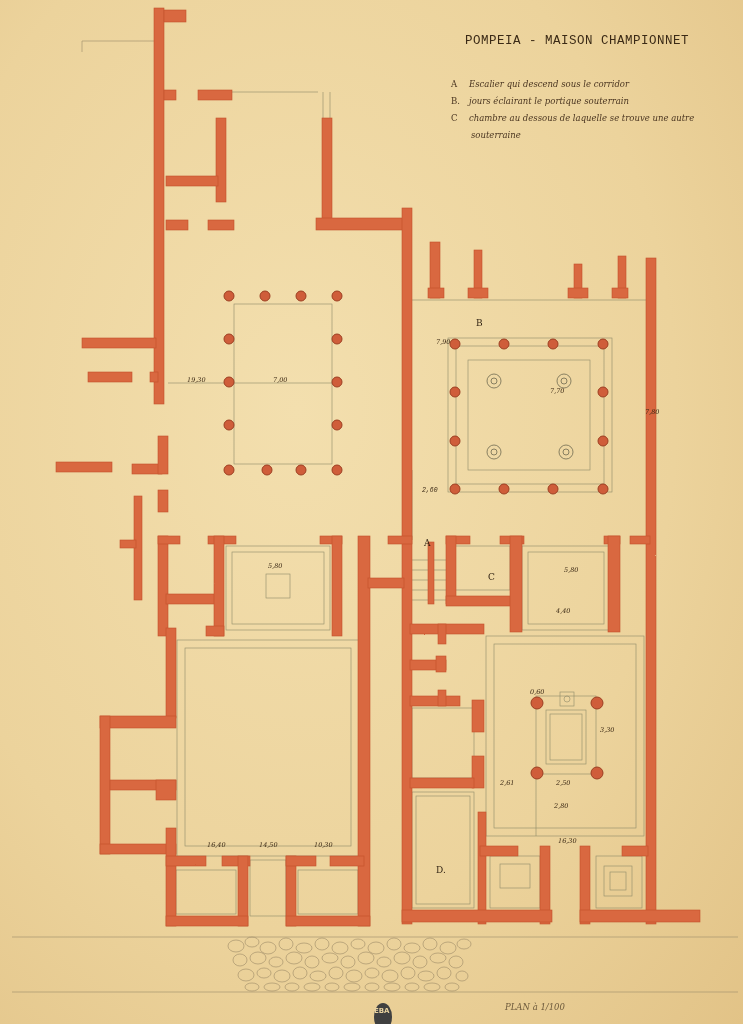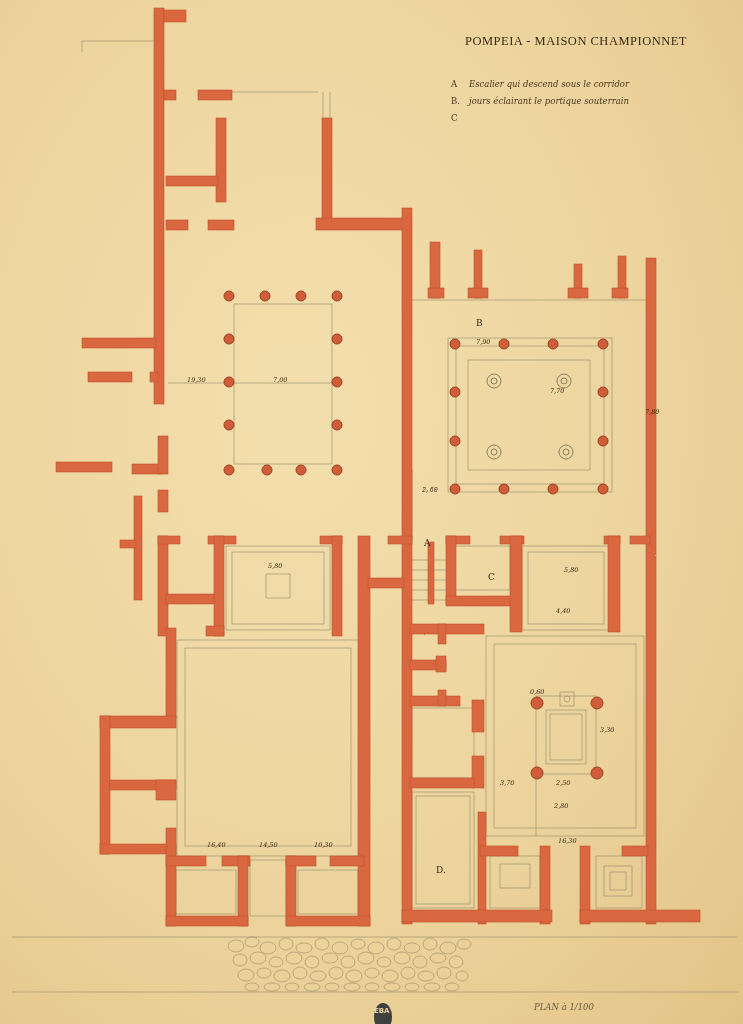--- a/index.html
+++ b/index.html
@@ -8,7 +8,7 @@
   .sheet { position: absolute; left: 0; top: 0; width: 743px; height: 1024px;
            background: radial-gradient(ellipse at 40% 40%, #f3dfae 0%, #ecd39c 60%, #e2c387 100%); }
   svg { position: absolute; left: 0; top: 0; }
-  .title { position: absolute; left: 465px; top: 34px; font-family: Liberation Serif, serif;
+  .title { position: absolute; left: 465px; top: 34px; font-family: Liberation Mono, monospace;
            font-size: 12.5px; letter-spacing: 0.5px; color: #3b2a16; white-space: nowrap; }
   .legend { position: absolute; left: 451px; top: 76px; width: 280px; font-family: "DejaVu Serif", serif;
             font-style: italic; font-size: 8.5px; color: #4a3520; line-height: 17px; }

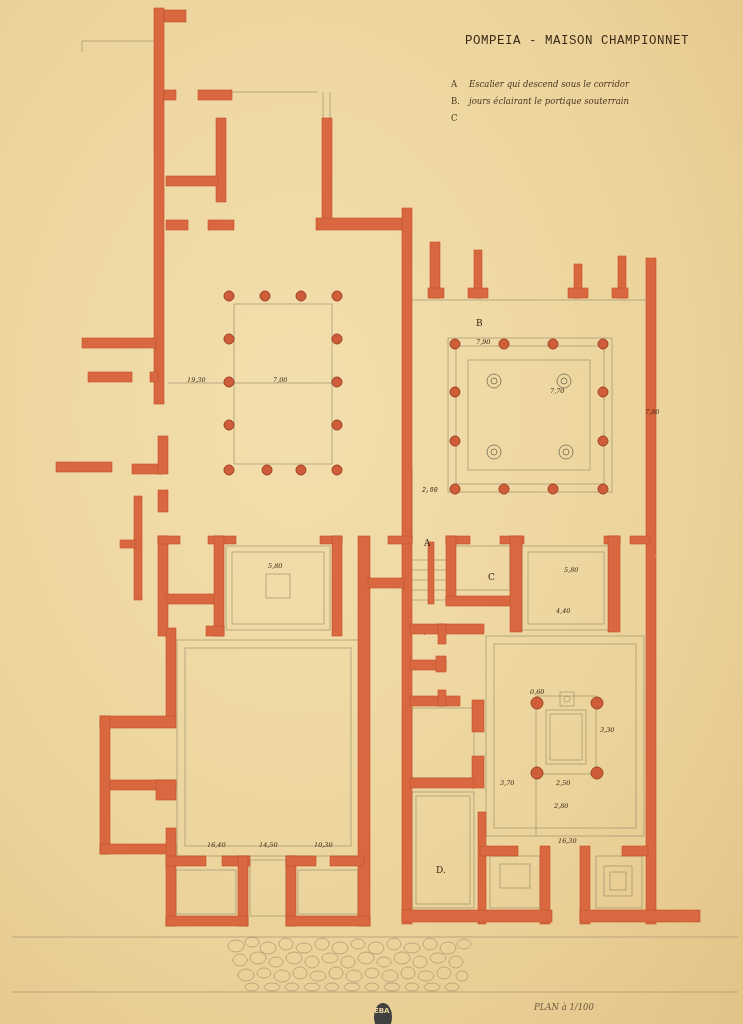--- a/index.html
+++ b/index.html
@@ -284,6 +284,7 @@
   </div>
   <div class="row">
     <span class="key">C</span>
+    <span>chambre au dessous de laquelle se trouve une autre</span>
   </div>
 </div>
 

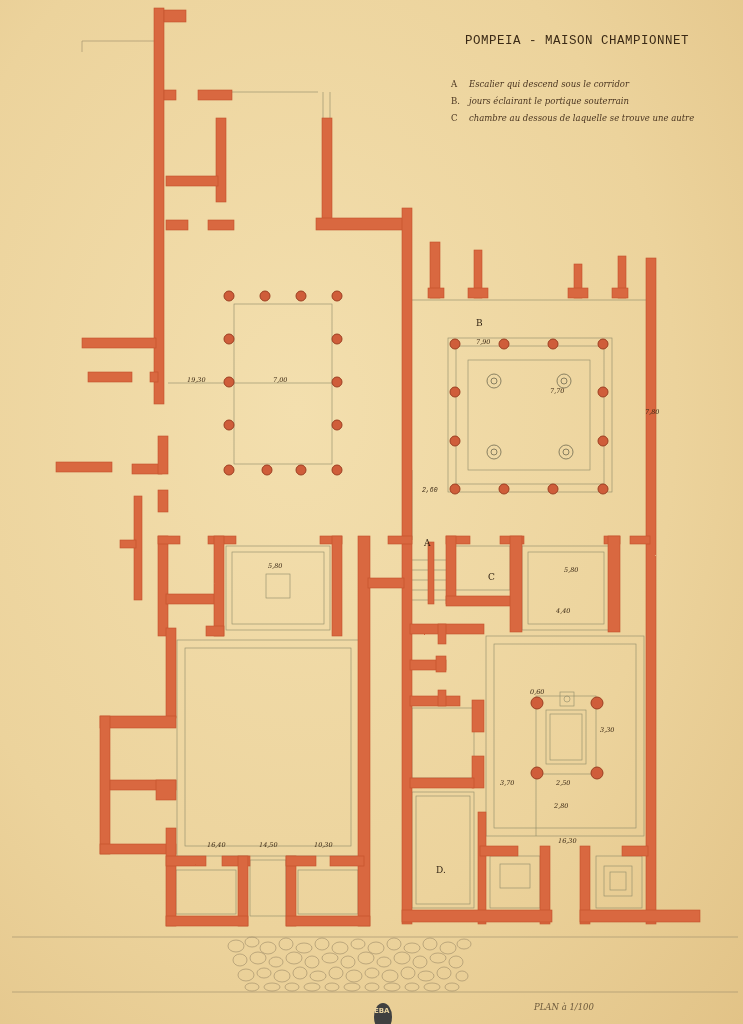--- a/index.html
+++ b/index.html
@@ -286,6 +286,9 @@
     <span class="key">C</span>
     <span>chambre au dessous de laquelle se trouve une autre</span>
   </div>
+  <div class="row cont">
+    <span>souterraine</span>
+  </div>
 </div>
 
 <div class="lbl" style="left:424px;top:538px;">A</div>

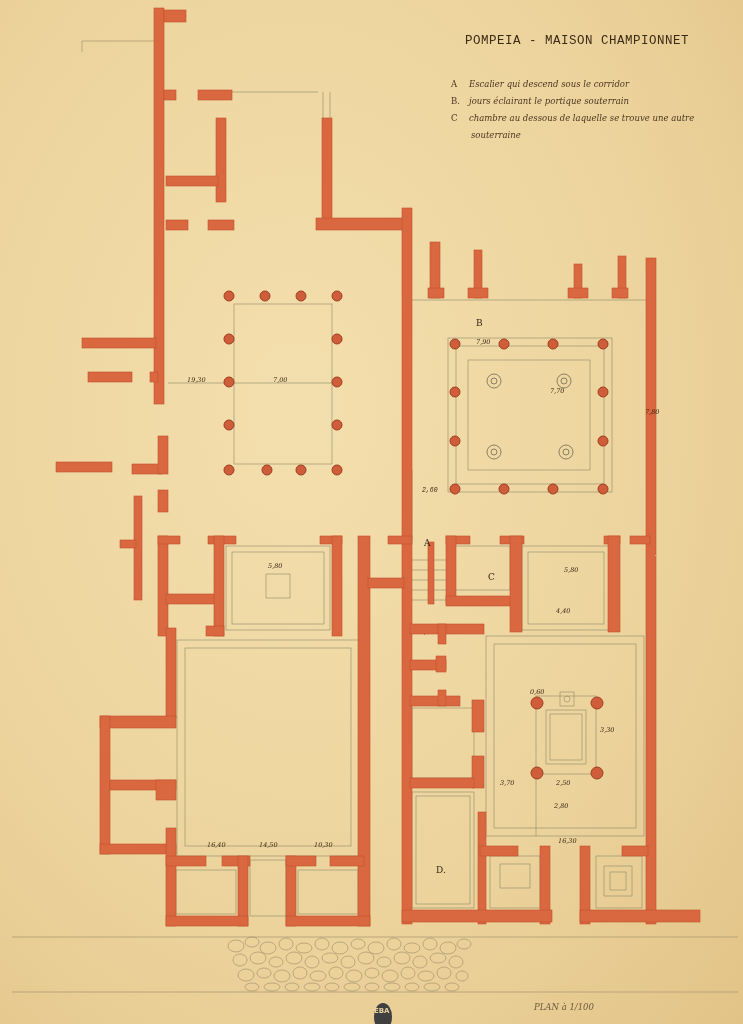--- a/index.html
+++ b/index.html
@@ -298,7 +298,7 @@
 
 <div class="dim" style="left:187px;top:376px;">19,30</div>
 <div class="dim" style="left:273px;top:376px;">7,00</div>
-<div class="dim" style="left:436px;top:338px;margin-left:40px;">7,90</div>
+<div class="dim" style="left:436px;top:338px;">7,90</div>
 <div class="dim" style="left:516px;top:387px;margin-left:34px;">7,70</div>
 <div class="dim" style="left:612px;top:408px;margin-left:33px;">7,80</div>
 <div class="dim" style="left:422px;top:487px;font-family:Liberation Mono, monospace;">2,60</div>

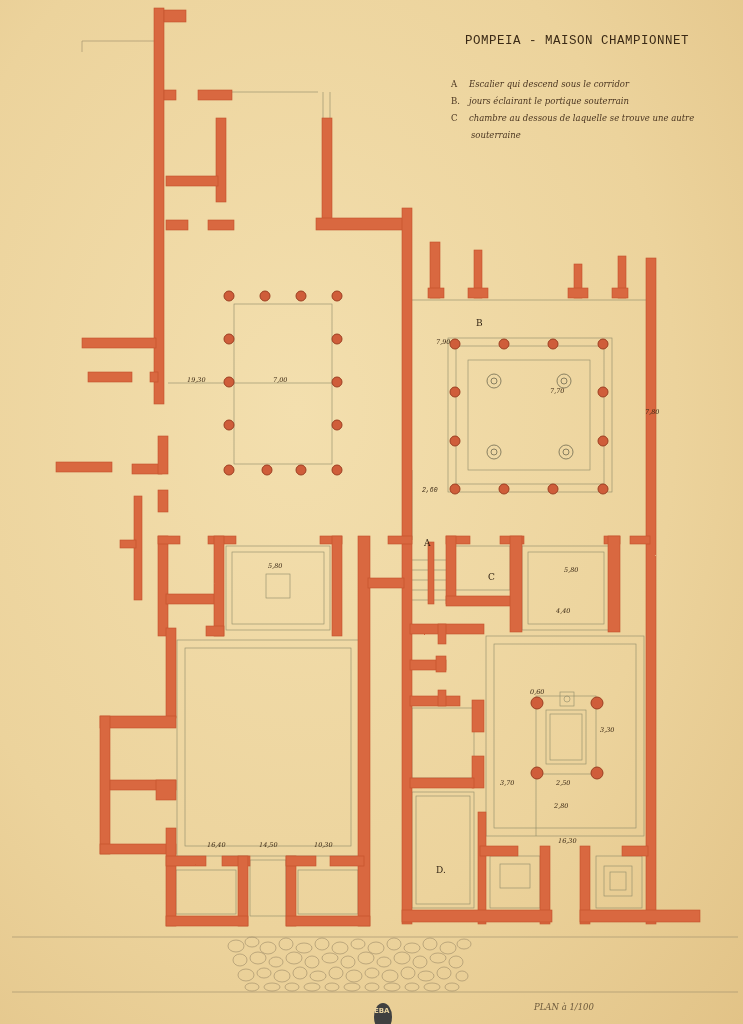--- a/index.html
+++ b/index.html
@@ -307,7 +307,7 @@
 <div class="dim" style="left:556px;top:607px;">4,40</div>
 <div class="dim" style="left:530px;top:688px;">0,60</div>
 <div class="dim" style="left:600px;top:726px;">3,30</div>
-<div class="dim" style="left:500px;top:779px;">3,70</div>
+<div class="dim" style="left:500px;top:779px;">2,61</div>
 <div class="dim" style="left:556px;top:779px;">2,50</div>
 <div class="dim" style="left:530px;top:802px;margin-left:24px;">2,80</div>
 <div class="dim" style="left:558px;top:837px;">16,30</div>

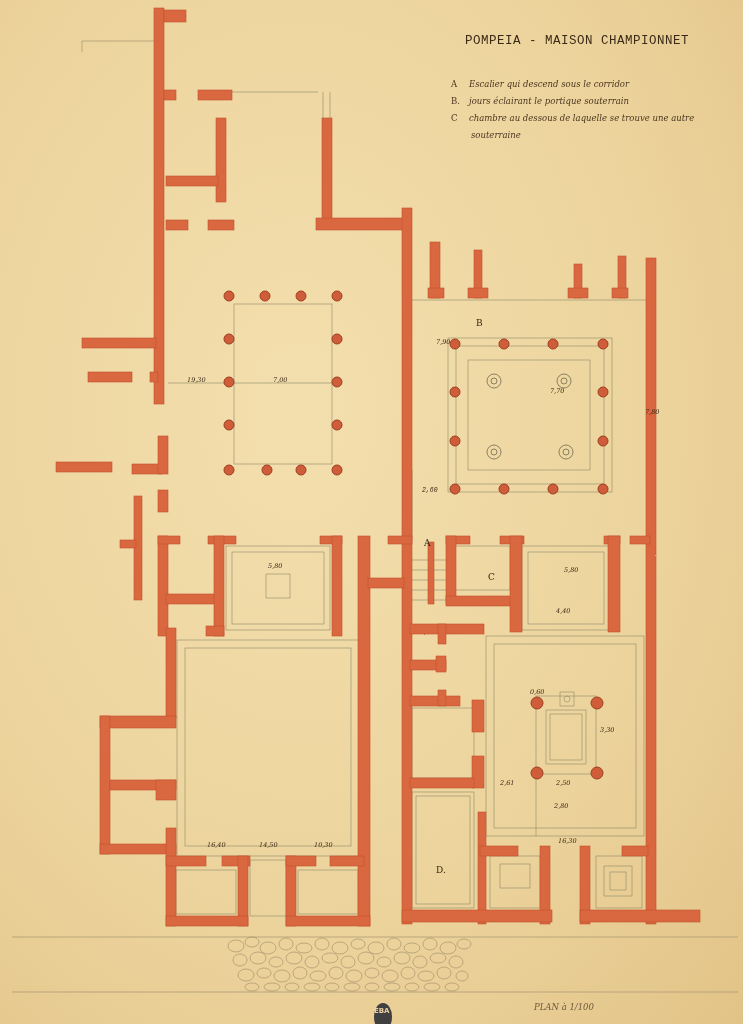--- a/index.html
+++ b/index.html
@@ -16,7 +16,7 @@
   .legend .key { font-style: normal; width: 10px; }
   .legend .cont { padding-left: 20px; }
   .scale { position: absolute; left: 505px; top: 1002px; font-size: 8.5px; font-style: italic;
-           color: #6d5a3c; white-space: nowrap; margin-left: 29px; }
+           color: #6d5a3c; white-space: nowrap; }
   .stamp { position: absolute; left: 374px; top: 1003px; width: 18px; height: 28px; border-radius: 50%;
            background: #404040; color: #e9d3a0; font-family: "DejaVu Sans", sans-serif; font-size: 7px;
            font-weight: bold; text-align: left; line-height: 16px; }

